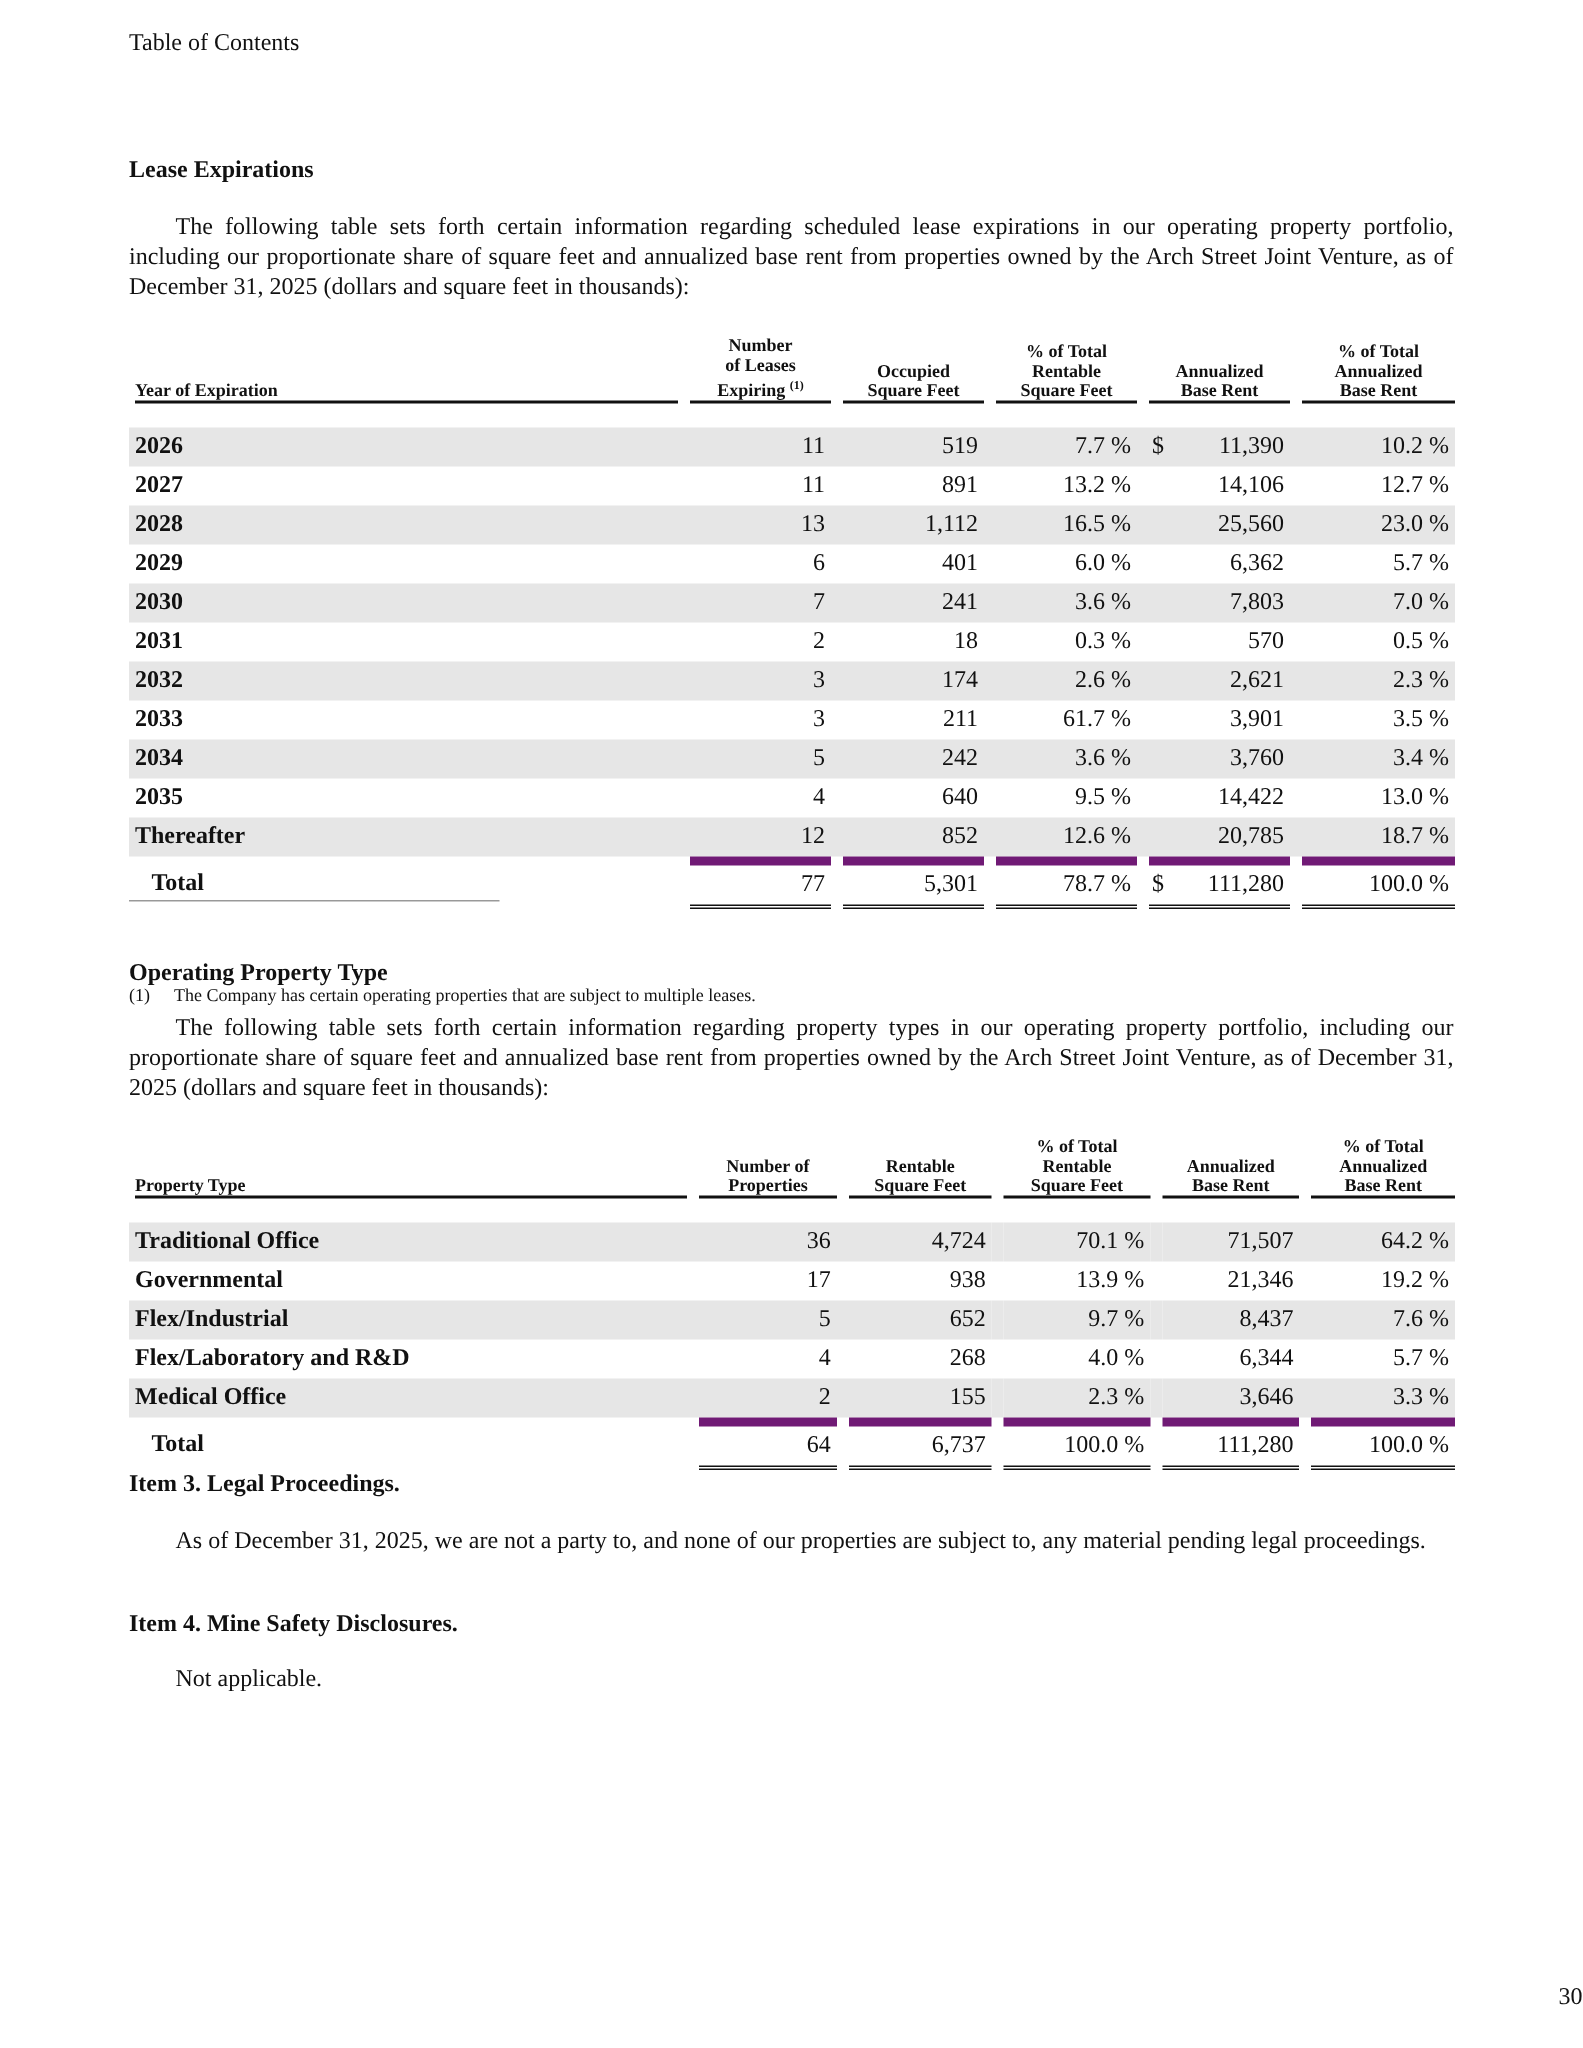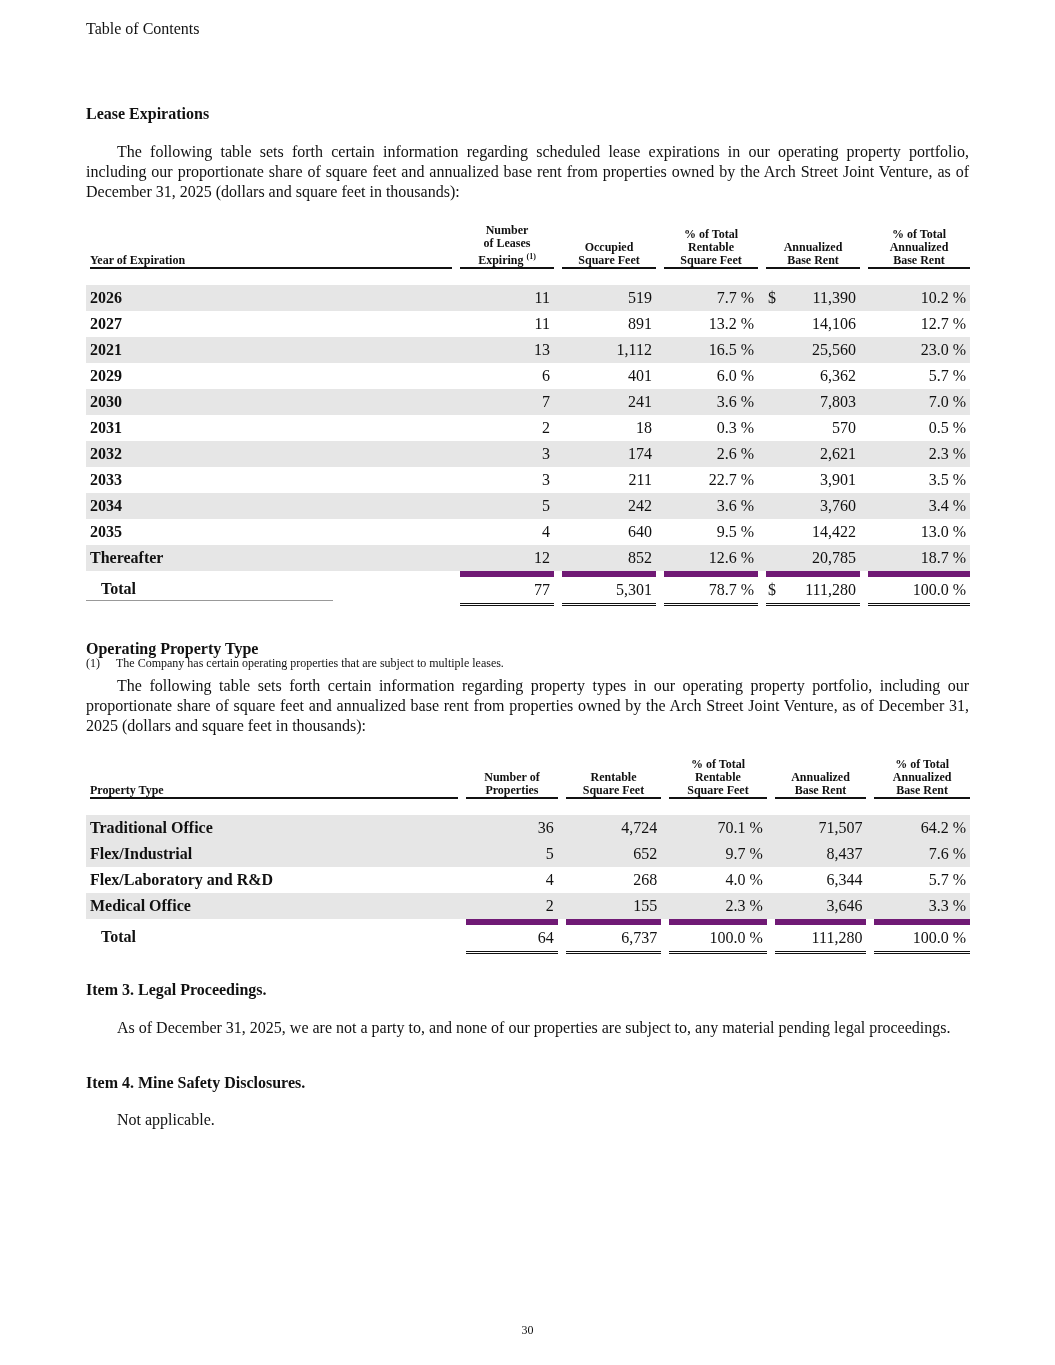--- a/index.html
+++ b/index.html
@@ -103,7 +103,7 @@
         <td class="num">12.7 %</td>
       </tr>
       <tr class="shade">
-        <td class="lbl">2021</td>
+        <td class="lbl">2028</td>
         <td class="gap"></td>
         <td class="num">13</td>
         <td class="gap"></td>

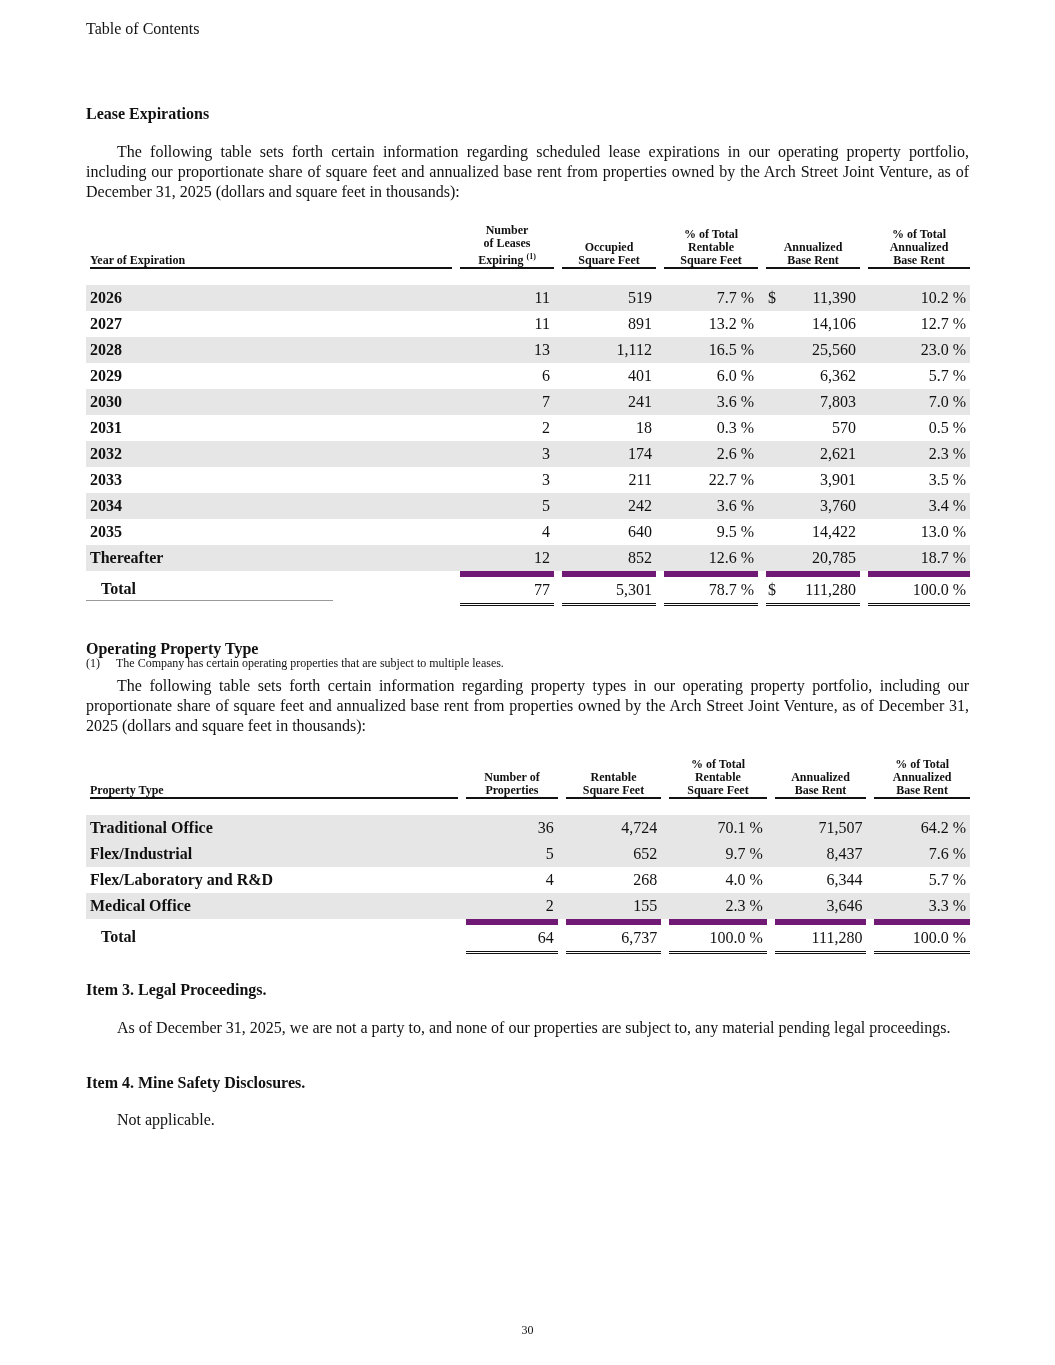--- a/index.html
+++ b/index.html
@@ -174,7 +174,7 @@
         <td class="gap"></td>
         <td class="num">211</td>
         <td class="gap"></td>
-        <td class="num">22.7 %</td>
+        <td class="num">61.7 %</td>
         <td class="gap"></td>
         <td class="num"><span style="float:left;padding-left:2px"></span>3,901</td>
         <td class="gap"></td>

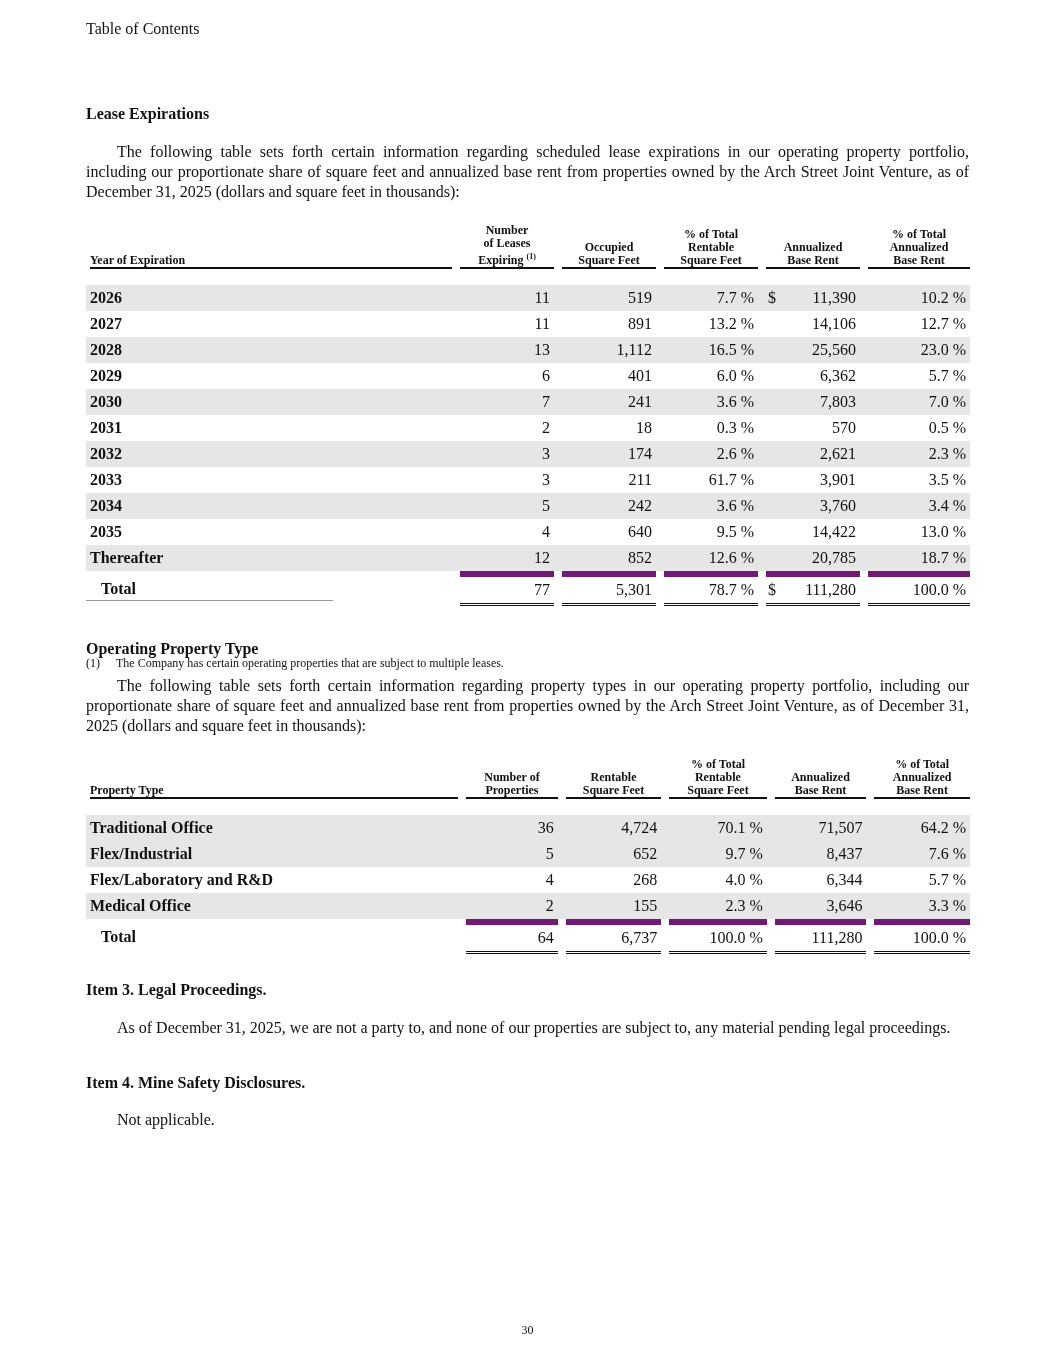--- a/index.html
+++ b/index.html
@@ -296,6 +296,19 @@
         <td class="gap"></td>
         <td class="num">64.2 %</td>
       </tr>
+      <tr>
+        <td class="lbl">Governmental</td>
+        <td class="gap"></td>
+        <td class="num">17</td>
+        <td class="gap"></td>
+        <td class="num">938</td>
+        <td class="gap"></td>
+        <td class="num">13.9 %</td>
+        <td class="gap"></td>
+        <td class="num">21,346</td>
+        <td class="gap"></td>
+        <td class="num">19.2 %</td>
+      </tr>
       <tr class="shade">
         <td class="lbl">Flex/Industrial</td>
         <td class="gap"></td>

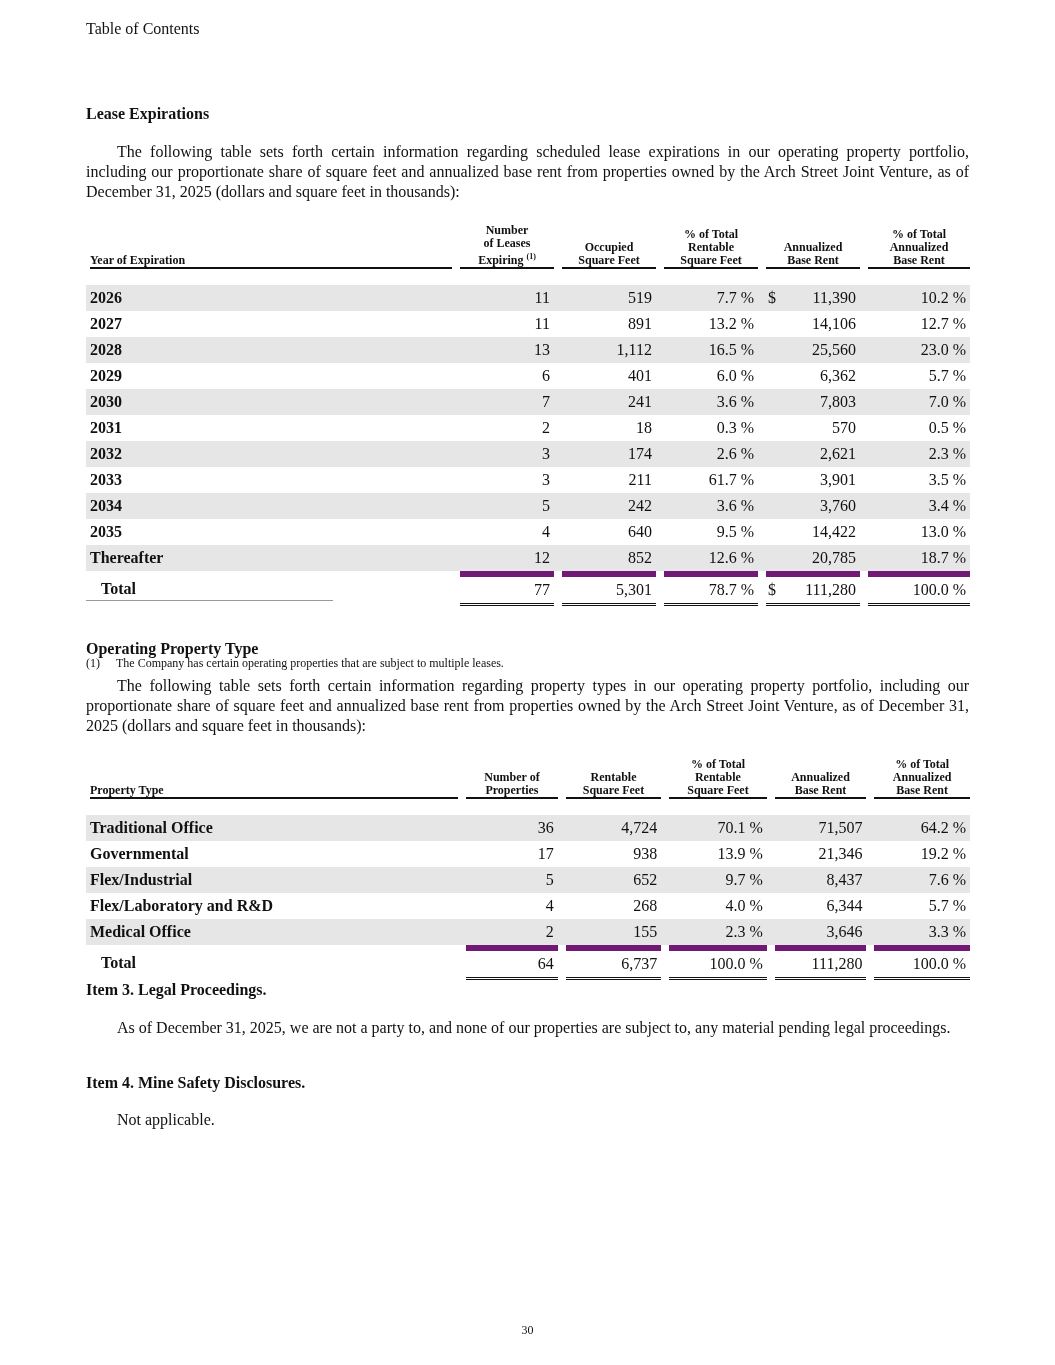--- a/index.html
+++ b/index.html
@@ -24,7 +24,7 @@
   .fnline{position:absolute;left:86px;top:600px;width:247px;border-top:1px solid #999;}
   .fn{position:absolute;left:86px;top:608px;font-size:12px;margin-top:48px;}
   .fn .n{display:inline-block;width:30px;}
-  .pg{position:absolute;left:0;width:1055px;top:1323px;text-align:center;font-size:12px;}
+  .pg{position:absolute;left:0;width:1055px;top:1323px;text-align:right;font-size:16px;}
 </style>
 </head>
 <body>

